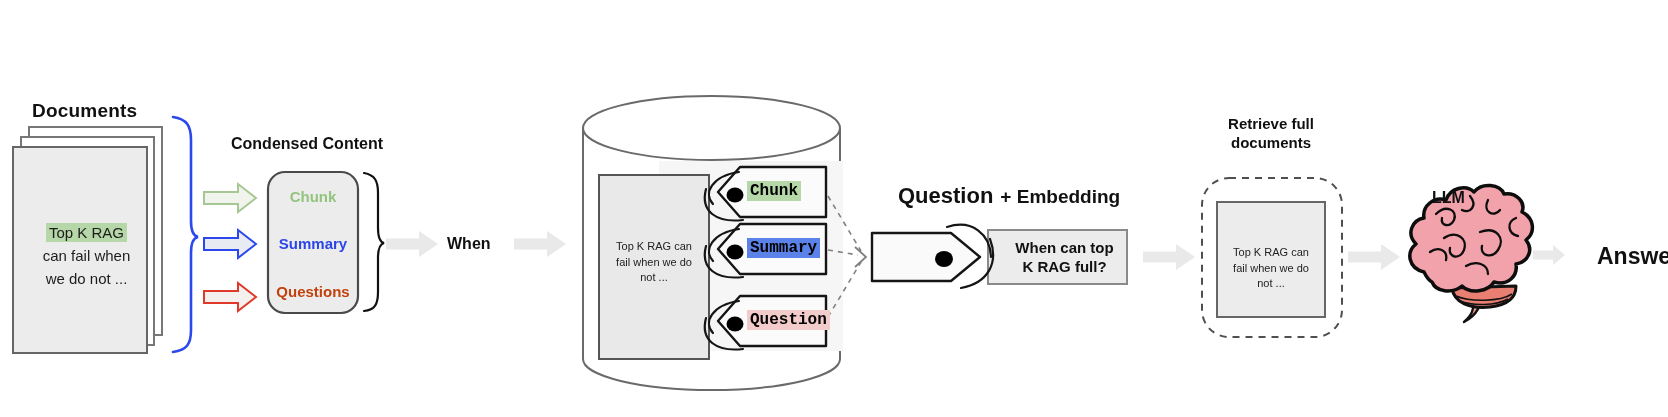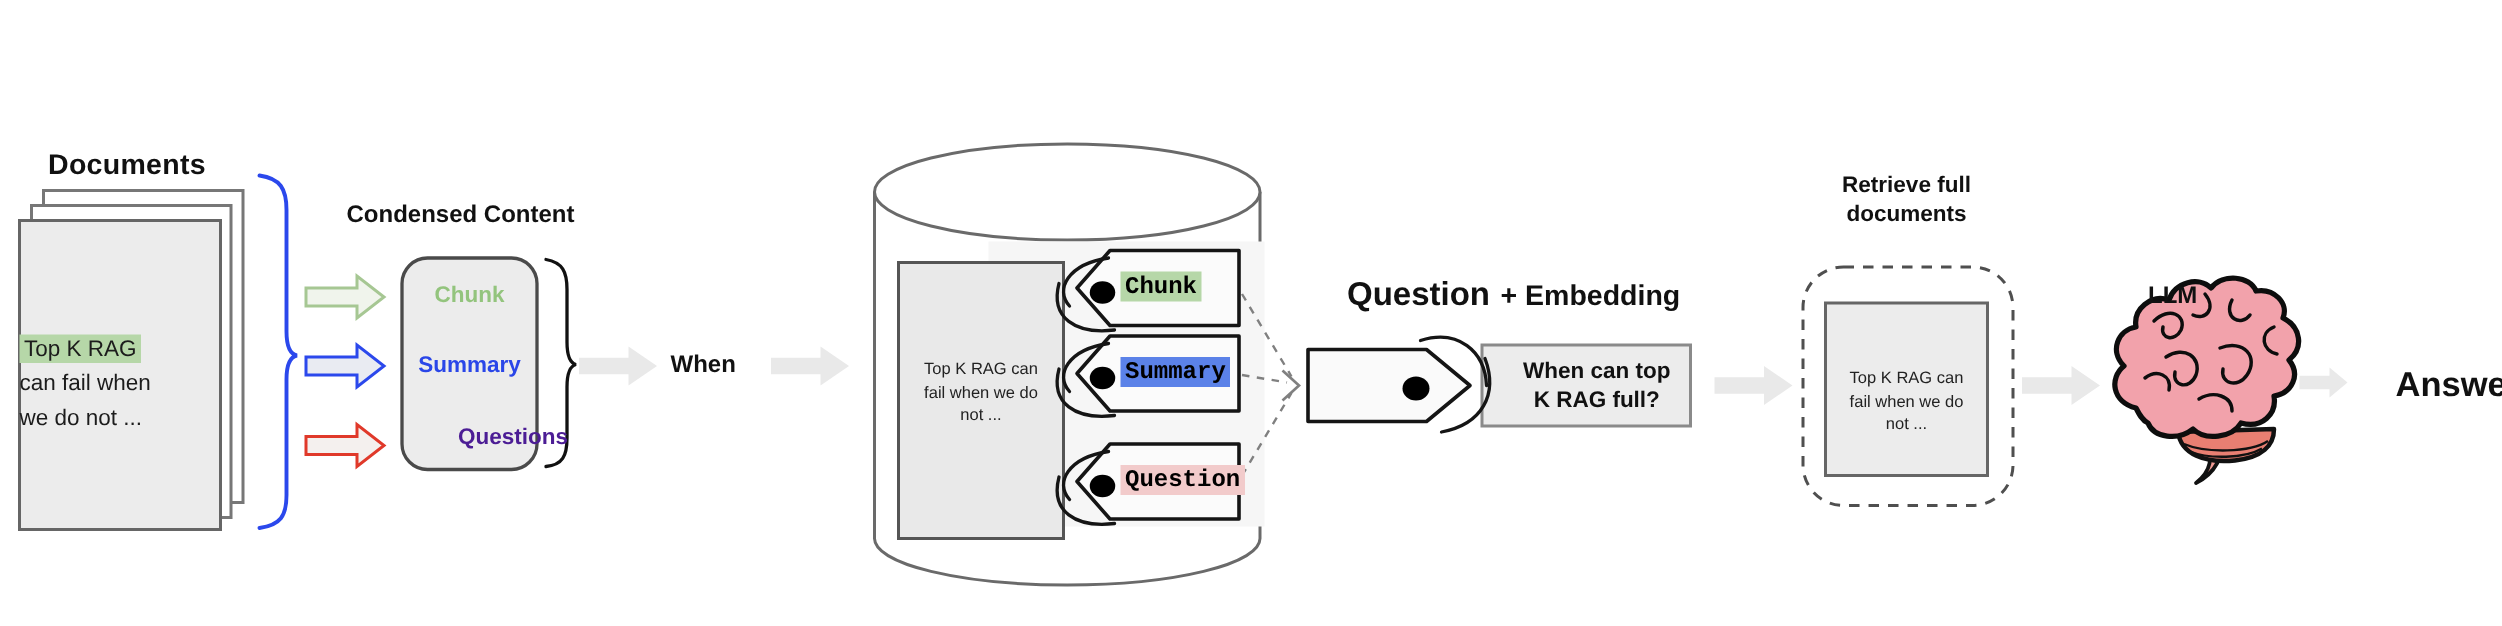--- a/index.html
+++ b/index.html
@@ -8,7 +8,7 @@
   #shapes{position:absolute;left:0;top:0;z-index:1;}
   .txt{position:absolute;z-index:2;}
   .doc-title{left:32px;top:100px;font-size:19px;font-weight:700;letter-spacing:.2px;}
-  .page-text{left:13px;top:221px;width:147px;font-size:15px;line-height:23px;color:#1c1c1c;}
+  .page-text{left:13px;top:221px;width:147px;text-align:center;font-size:15px;line-height:23px;color:#1c1c1c;}
   .hl-green{background:#b6d7a8;padding:1px 3px;}
   .hl-blue{background:#5b82e8;padding:1px 3px;}
   .hl-pink{background:#f2cbcb;padding:1px 3px;}

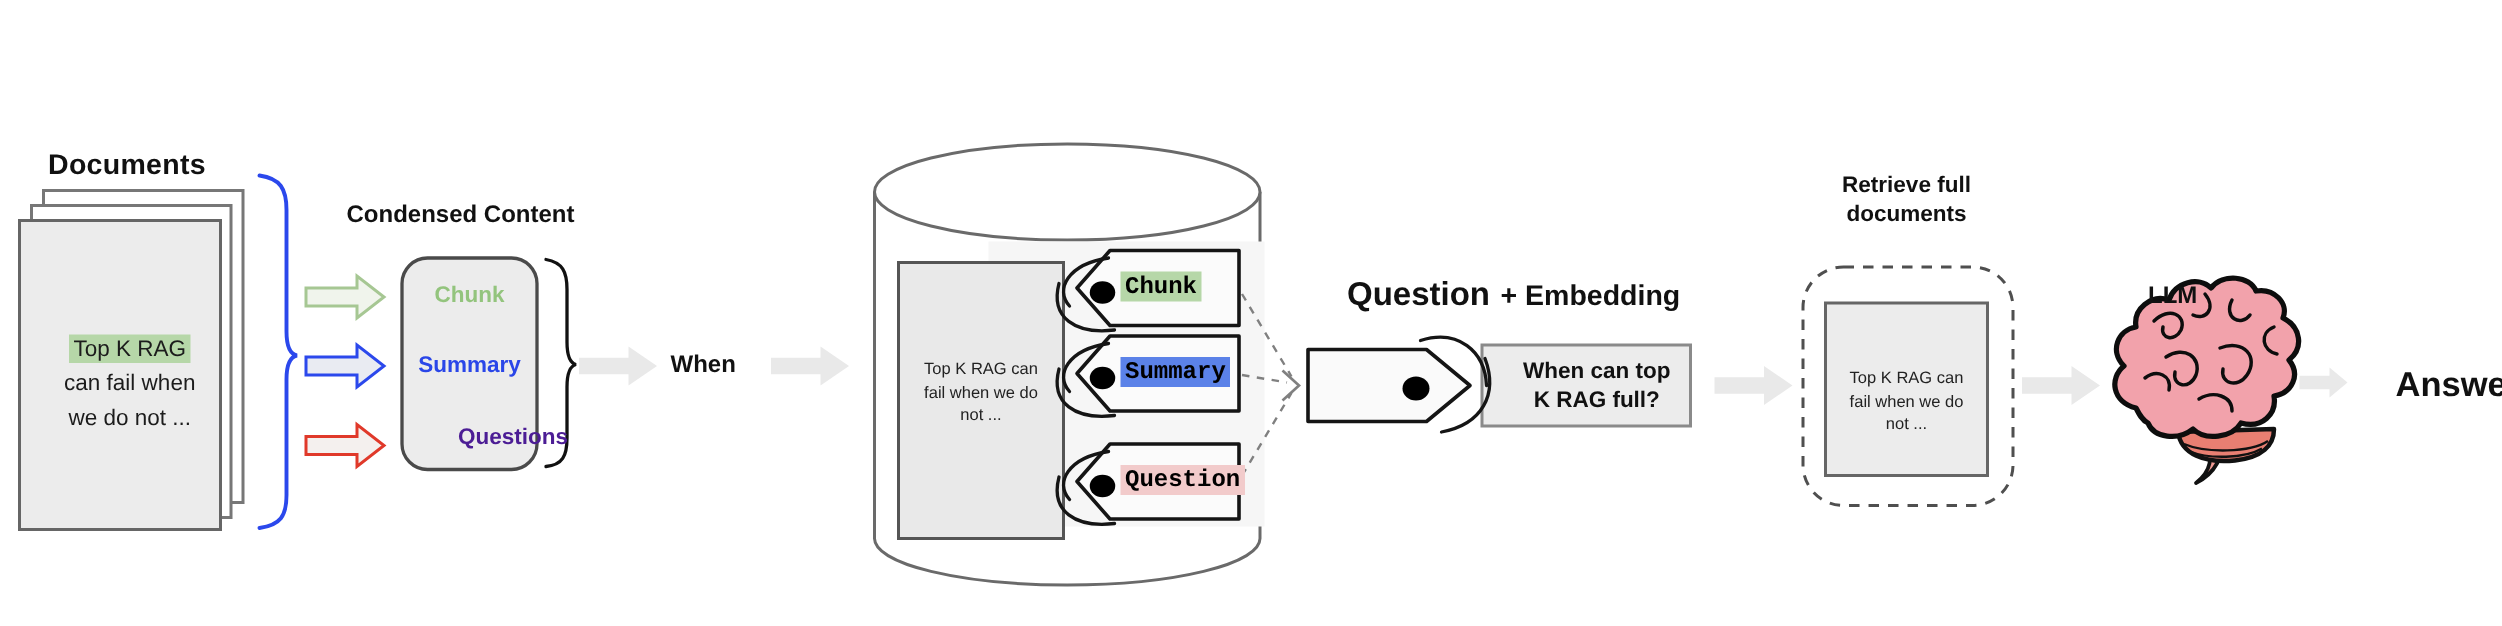--- a/index.html
+++ b/index.html
@@ -14,7 +14,7 @@
   .hl-pink{background:#f2cbcb;padding:1px 3px;}
   .cond-title{left:231px;top:135px;font-size:16px;font-weight:700;}
   .cond-item{left:268px;width:90px;text-align:center;font-size:15px;font-weight:700;}
-  .c-green{color:#93c47d;} .c-blue{color:#2a46e8;} .c-red{color:#4c1d95;margin-left:29px;}
+  .c-green{color:#93c47d;} .c-blue{color:#2a46e8;} .c-red{color:#c2410c;}
   .embed{left:447px;top:235px;font-size:16px;font-weight:700;}
   .store-title{left:561px;top:40px;width:301px;text-align:center;font-size:15.5px;font-weight:700;line-height:19.5px;}
   .cyl-doc-text{left:599px;top:239px;width:110px;text-align:center;font-size:11px;line-height:15.5px;color:#222;}

